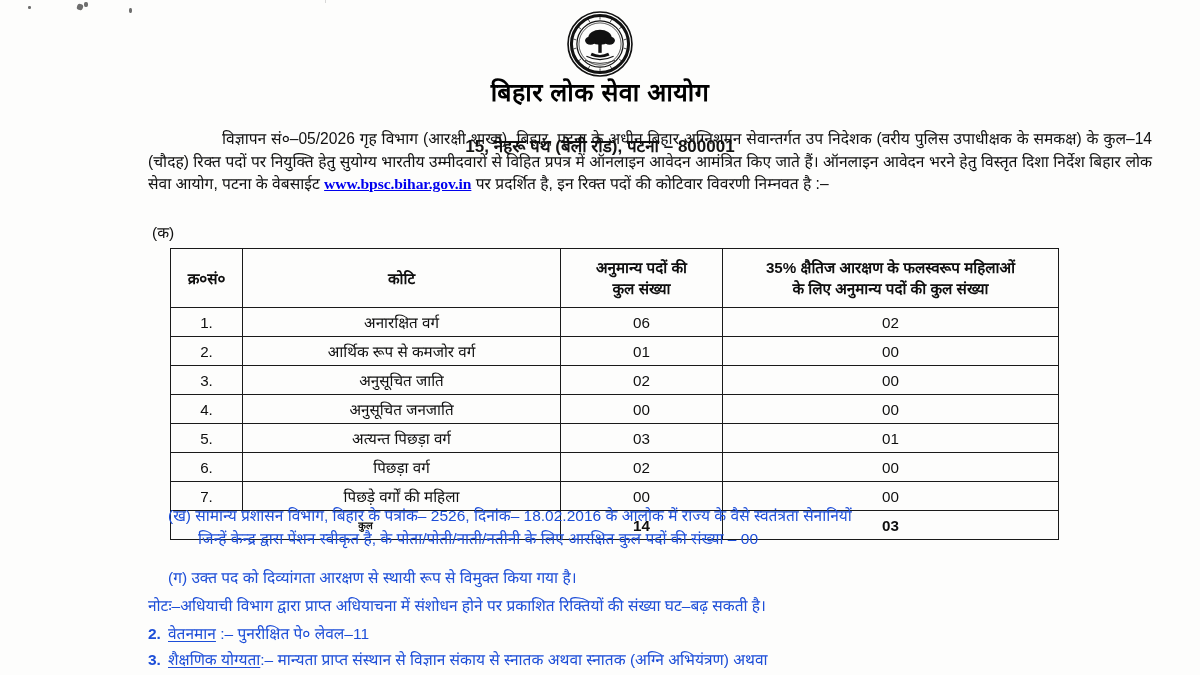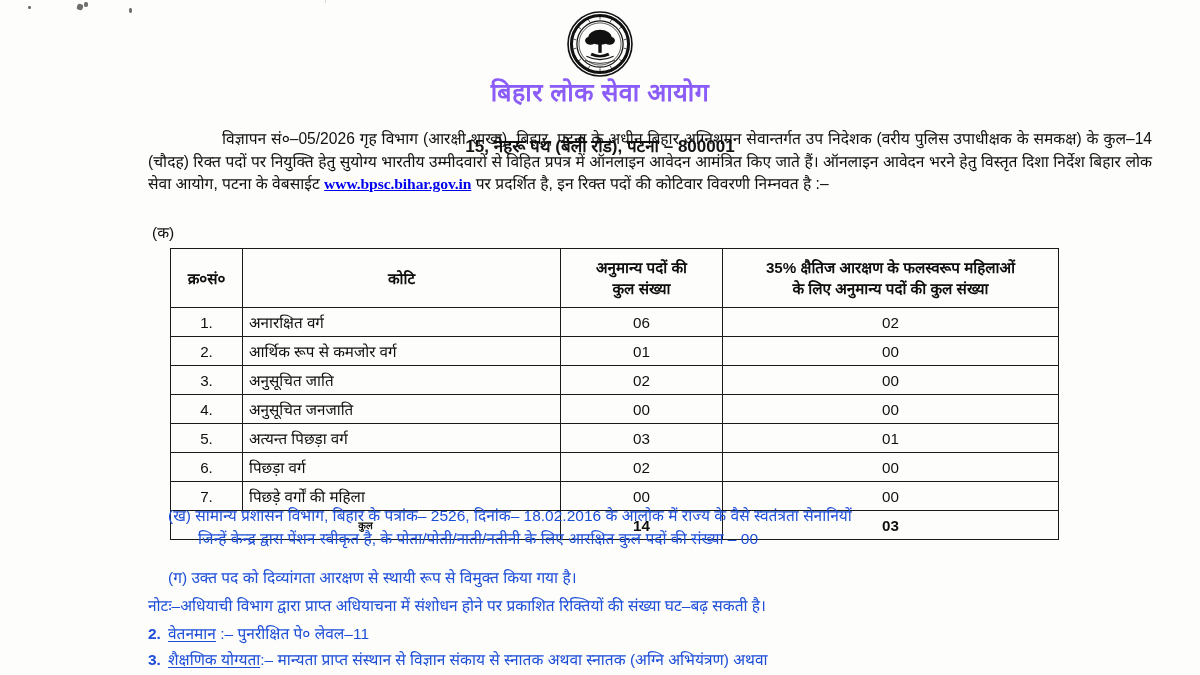--- a/index.html
+++ b/index.html
@@ -61,7 +61,7 @@
     font-size: 25px;
     font-weight: 700;
     letter-spacing: .5px;
-    color: #8b5cf6;
+    color: #000000;
   }
   .org-address {
     position: absolute;

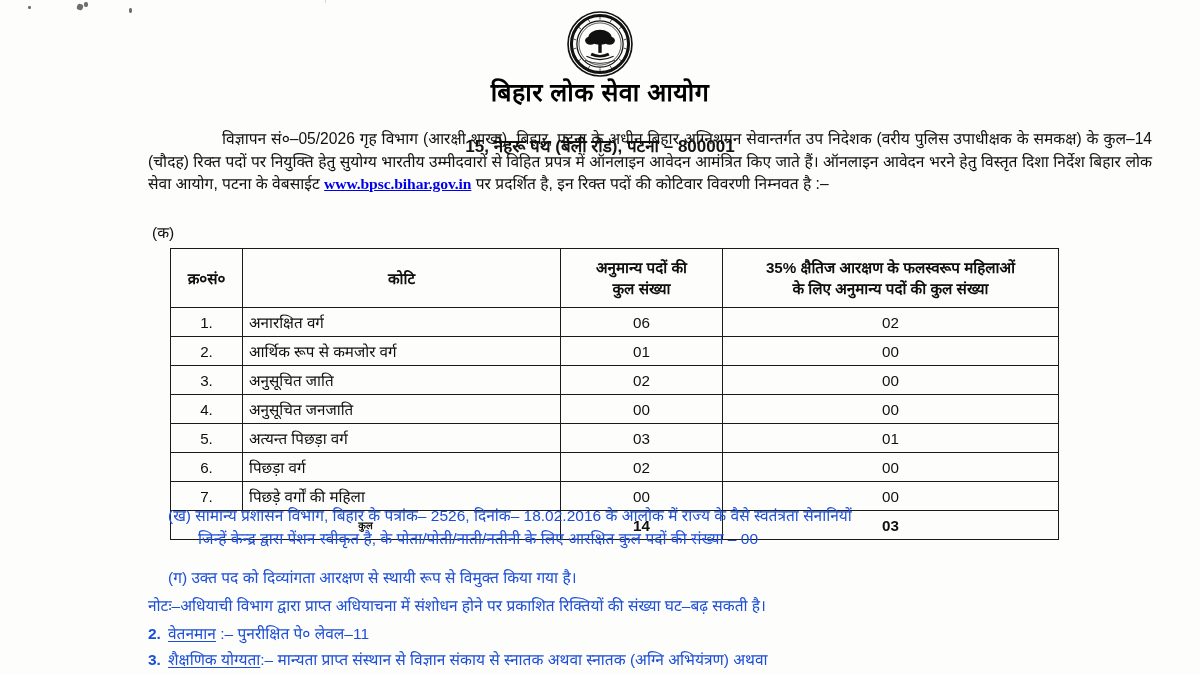--- a/index.html
+++ b/index.html
@@ -138,7 +138,7 @@
 
   table.posts tbody td { height: 24px; }
   td.sl   { text-align: center; font-size: 14.5px; font-weight: 700; font-family: "Liberation Sans", sans-serif; }
-  td.cat  { text-align: left; padding-left: 10px; }
+  td.cat  { text-align: center; padding-left: 10px; }
   td.num  { text-align: center; font-size: 14.5px; font-weight: 600; font-family: "Liberation Sans", sans-serif; margin-left: 46px; }
   tr.total-row td.total-label {
     text-align: center;

